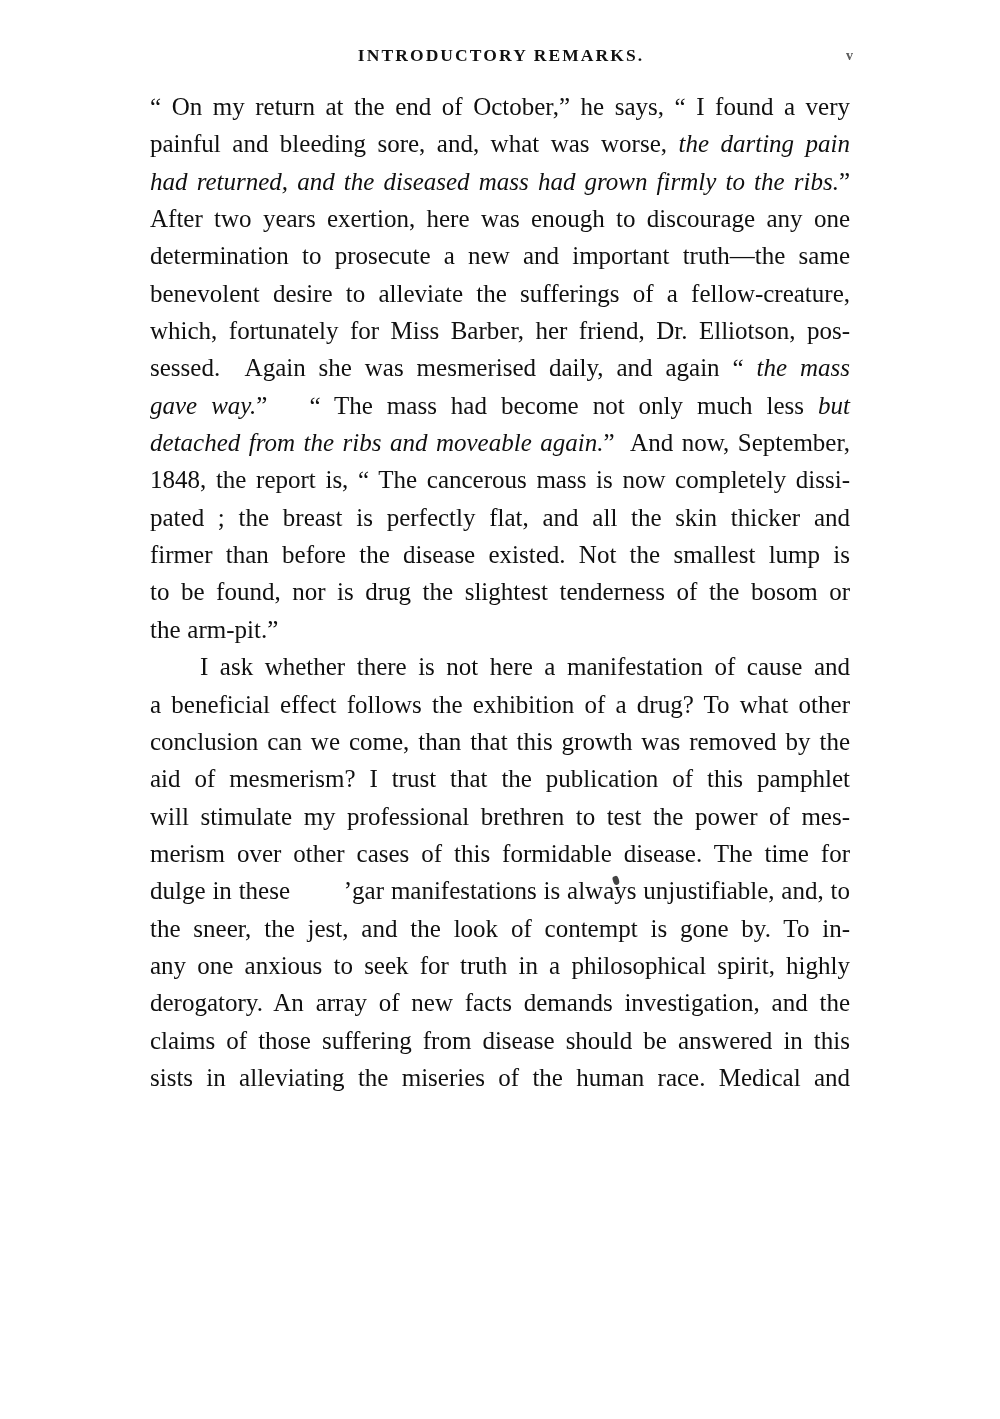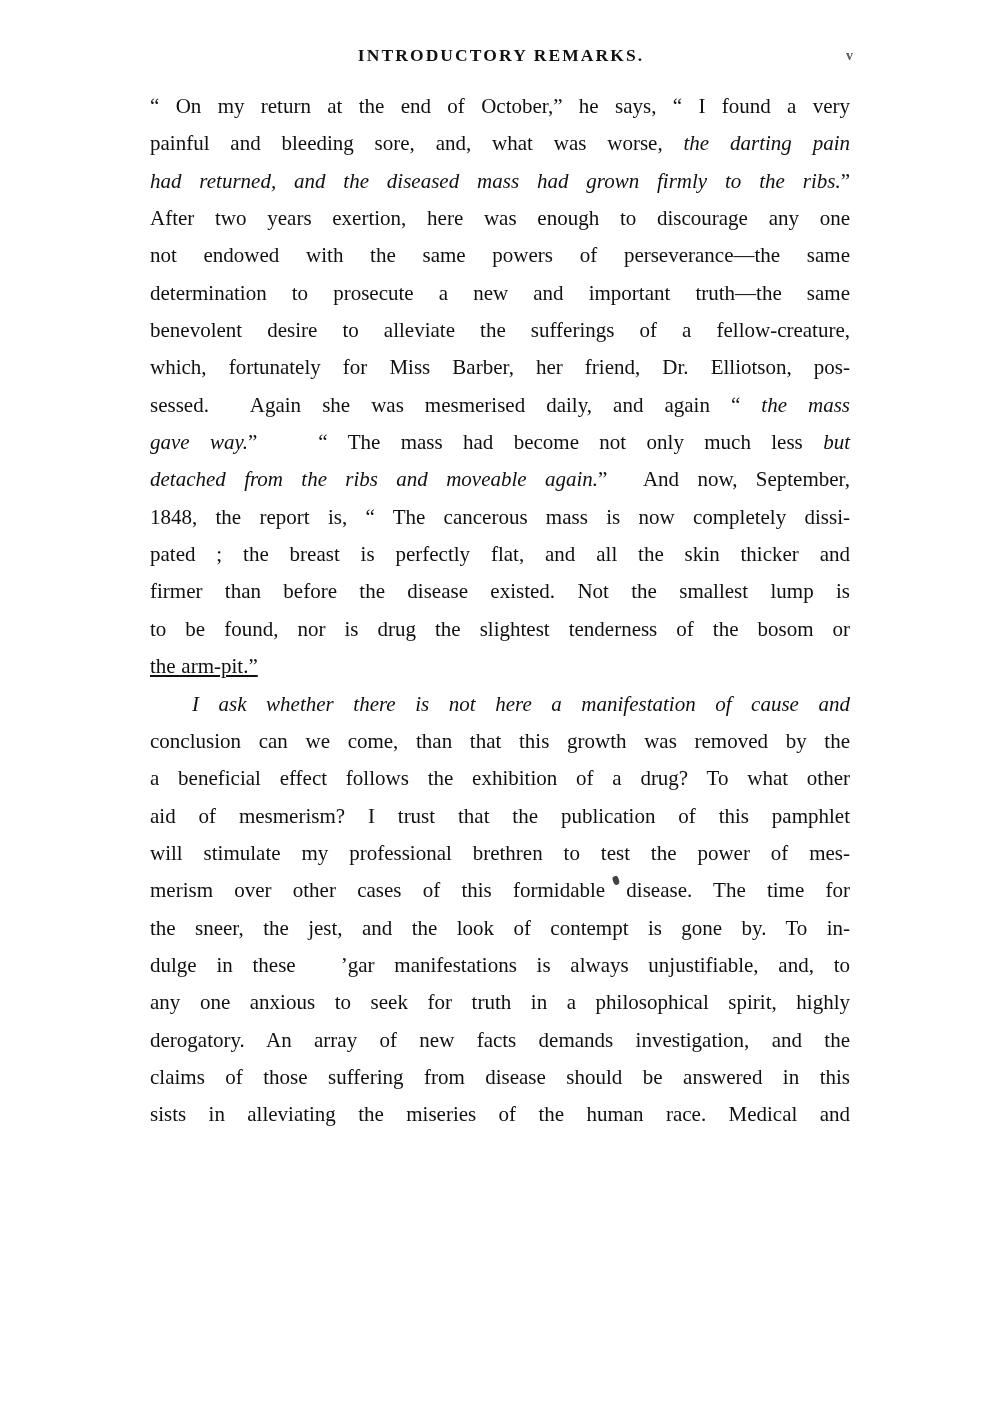--- a/index.html
+++ b/index.html
@@ -66,7 +66,7 @@
 
   .para {
     margin: 0;
-    font-size: 21px;
+    font-size: 25px;
     line-height: 37.35px;
     color: #101010;
     text-align: justify;

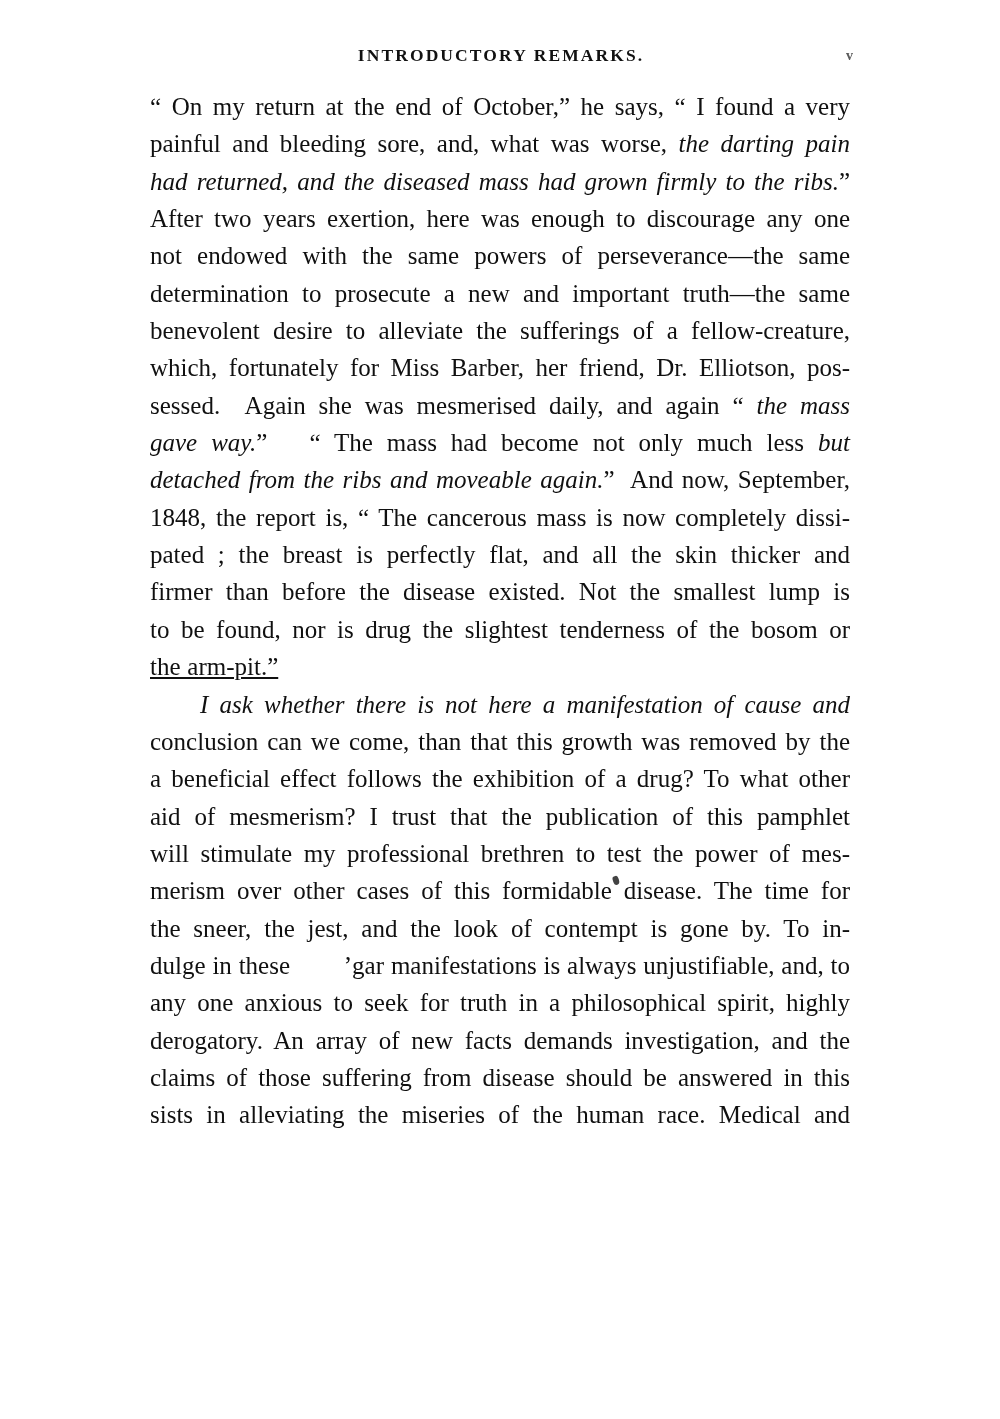--- a/index.html
+++ b/index.html
@@ -146,9 +146,6 @@
         <span>After two years exertion, here was enough to discourage any one</span>
       </span></span>
 
-      <span class="line"><span class="j">
-        <span>not endowed with the same powers of perseverance—the same</span>
-      </span></span>
 
       <span class="line"><span class="j">
         <span>determination to prosecute a new and important truth—the same</span>

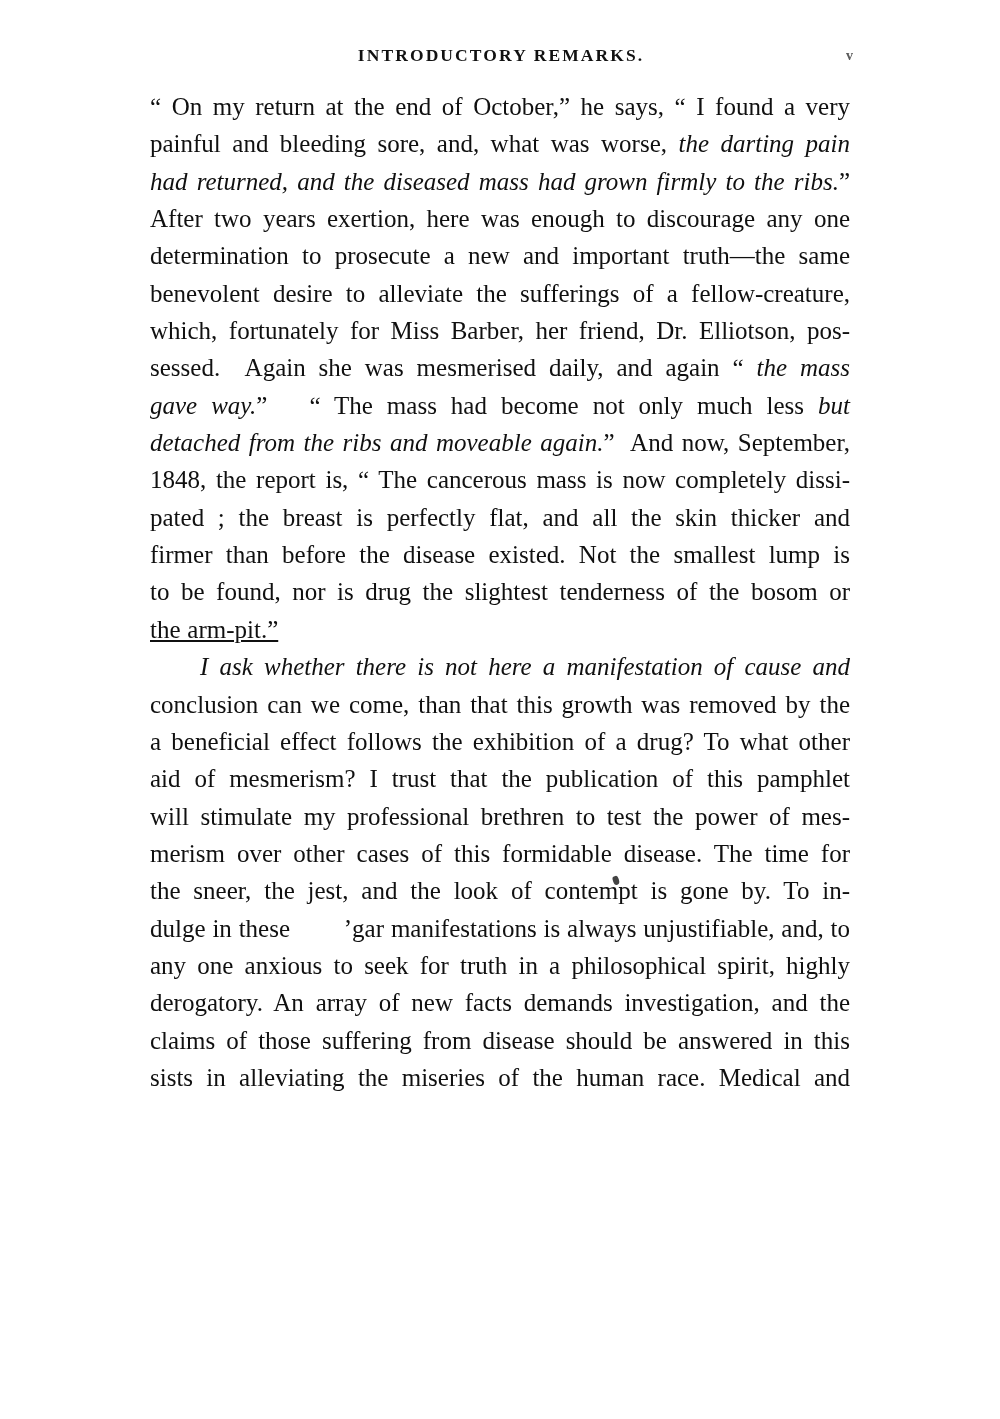--- a/index.html
+++ b/index.html
@@ -88,7 +88,6 @@
   }
   .line.last > .j {
     text-align-last: left;
-    text-decoration: underline;
   }
   .line.indent-first > .j {
     text-indent: 2.0em;

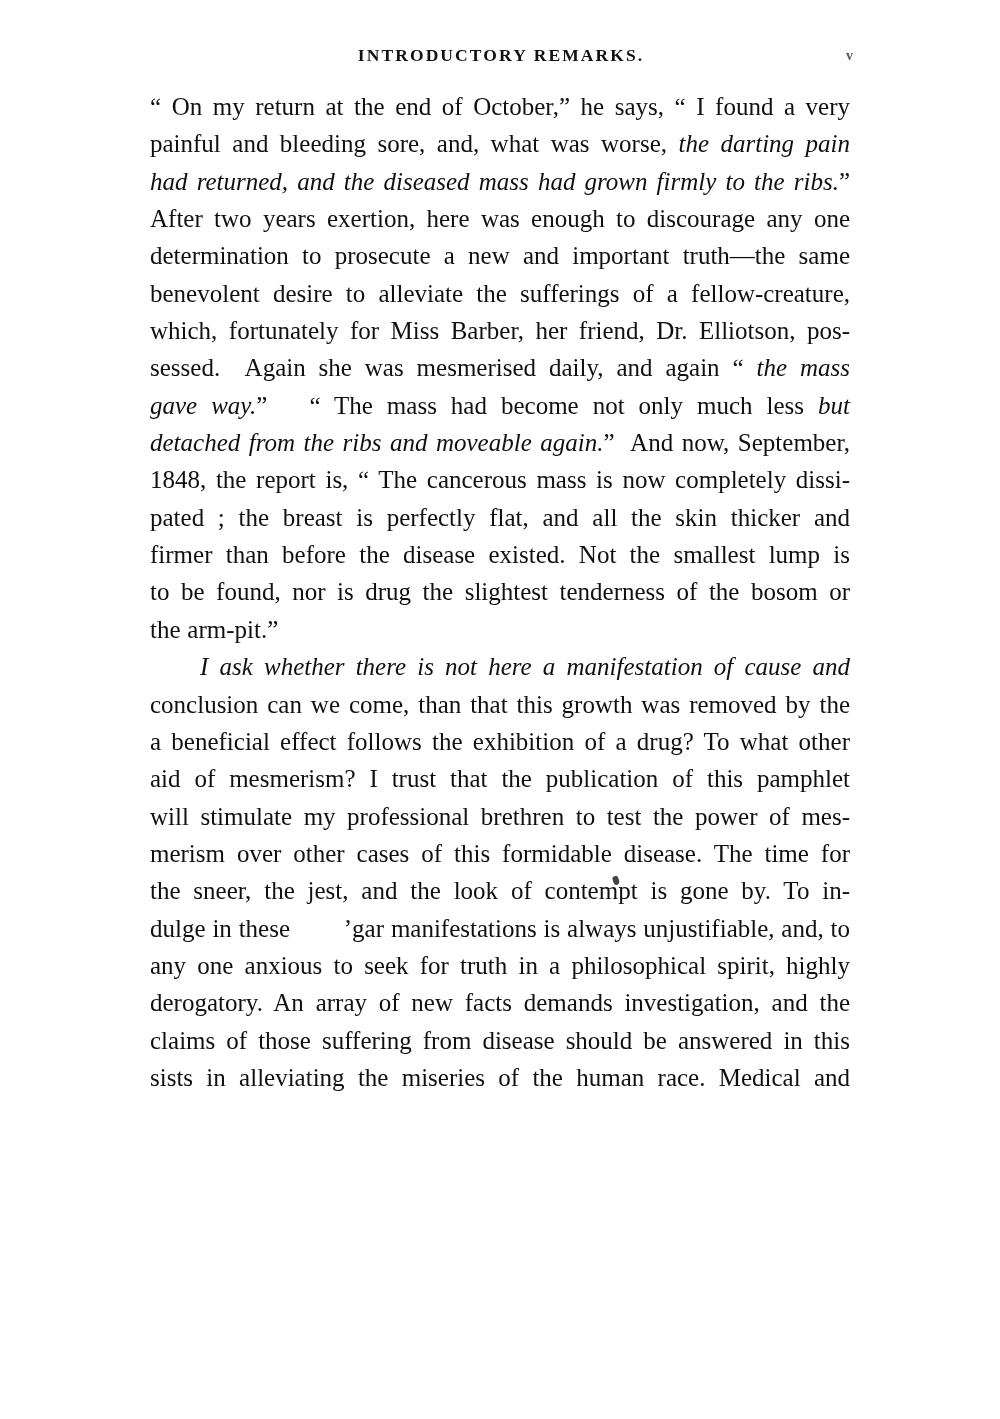--- a/index.html
+++ b/index.html
@@ -91,7 +91,6 @@
   }
   .line.indent-first > .j {
     text-indent: 2.0em;
-    font-style: italic;
   }
 
   i, .it {

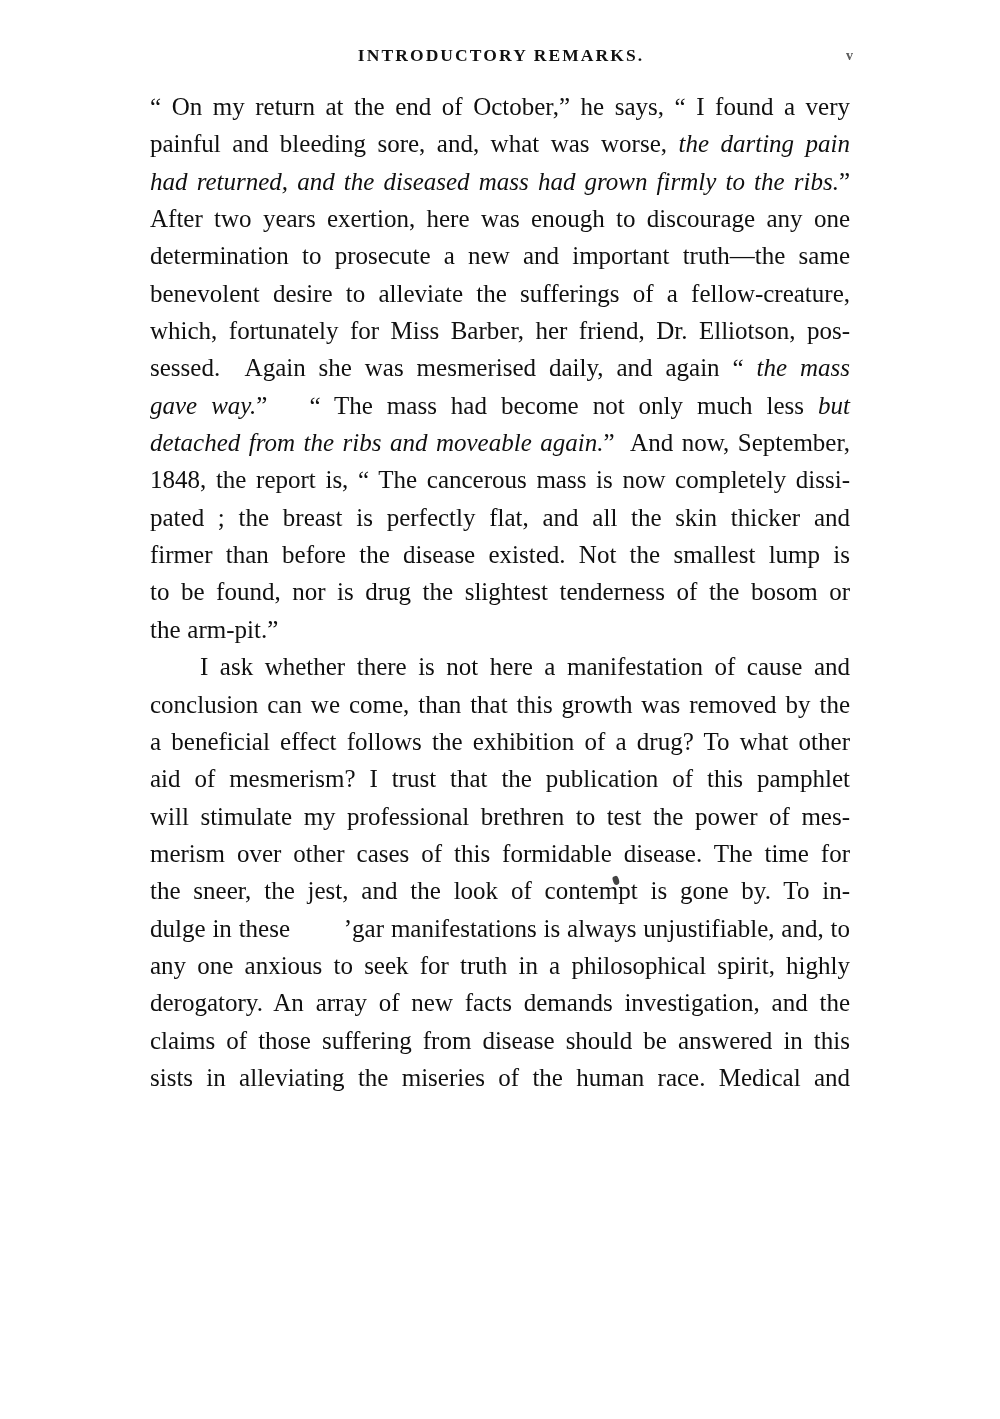--- a/index.html
+++ b/index.html
@@ -200,11 +200,11 @@
 
 
       <span class="line"><span class="j">
+        <span>a beneficial effect follows the exhibition of a drug? To what other</span>
+      </span></span>
+
+      <span class="line"><span class="j">
         <span>conclusion can we come, than that this growth was removed by the</span>
-      </span></span>
-
-      <span class="line"><span class="j">
-        <span>a beneficial effect follows the exhibition of a drug? To what other</span>
       </span></span>
 
       <span class="line"><span class="j">

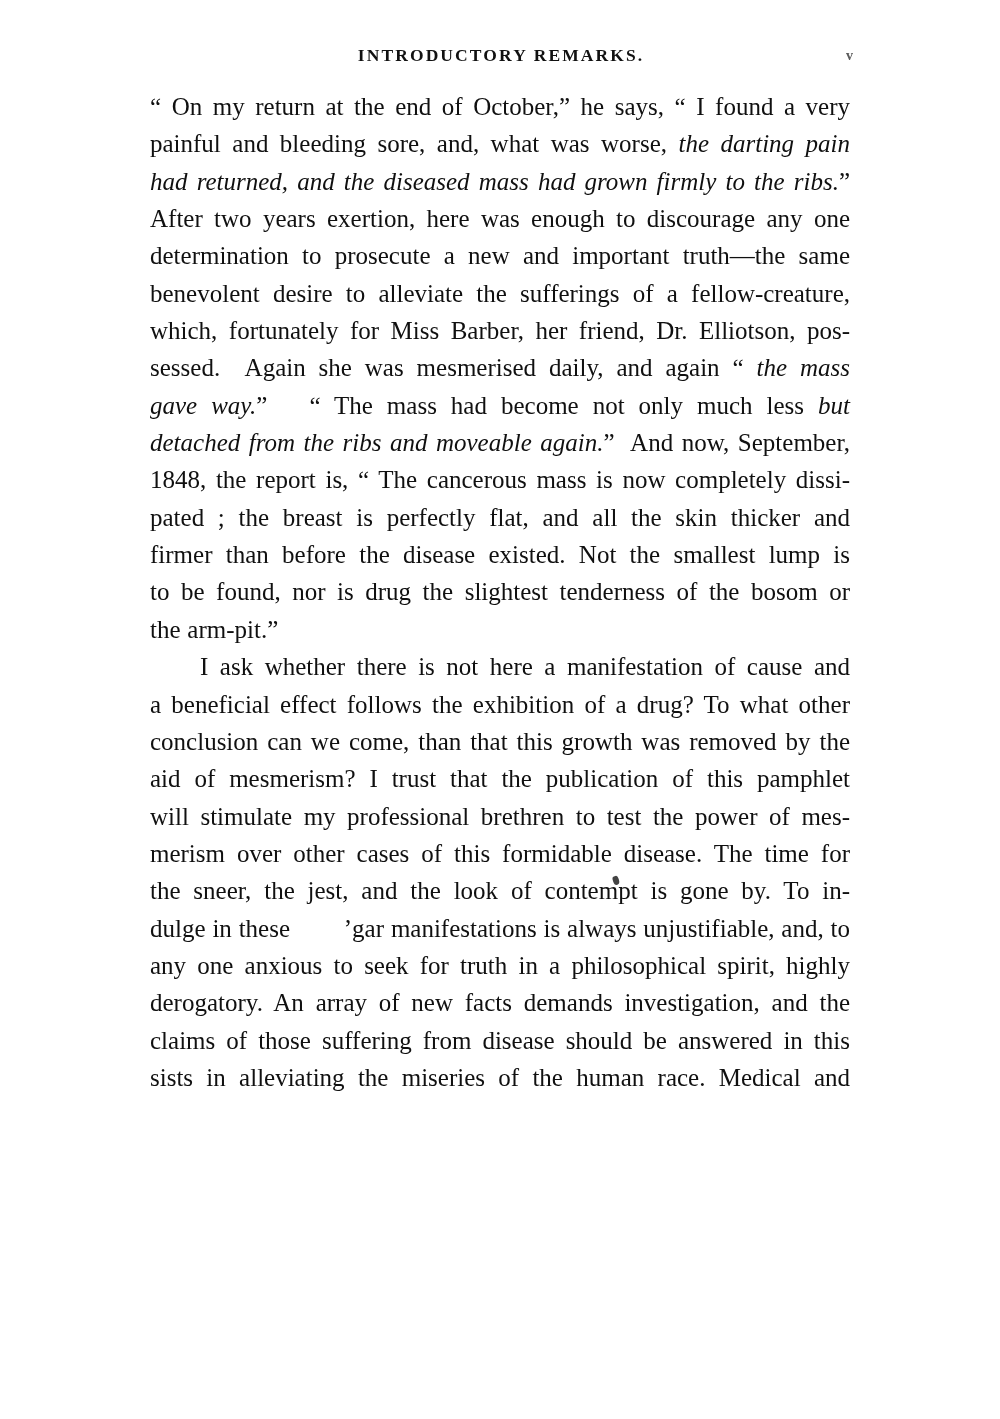--- a/index.html
+++ b/index.html
@@ -220,11 +220,11 @@
       </span></span>
 
       <span class="line"><span class="j">
+        dulge in these<span class="damaged-gap"></span><span>’gar</span> manifestations is always unjustifiable, and, to
+      </span></span>
+
+      <span class="line"><span class="j">
         <span>the sneer, the jest, and the look of contempt is gone by. To in-</span>
-      </span></span>
-
-      <span class="line"><span class="j">
-        dulge in these<span class="damaged-gap"></span><span>’gar</span> manifestations is always unjustifiable, and, to
       </span></span>
 
       <span class="line"><span class="j">

